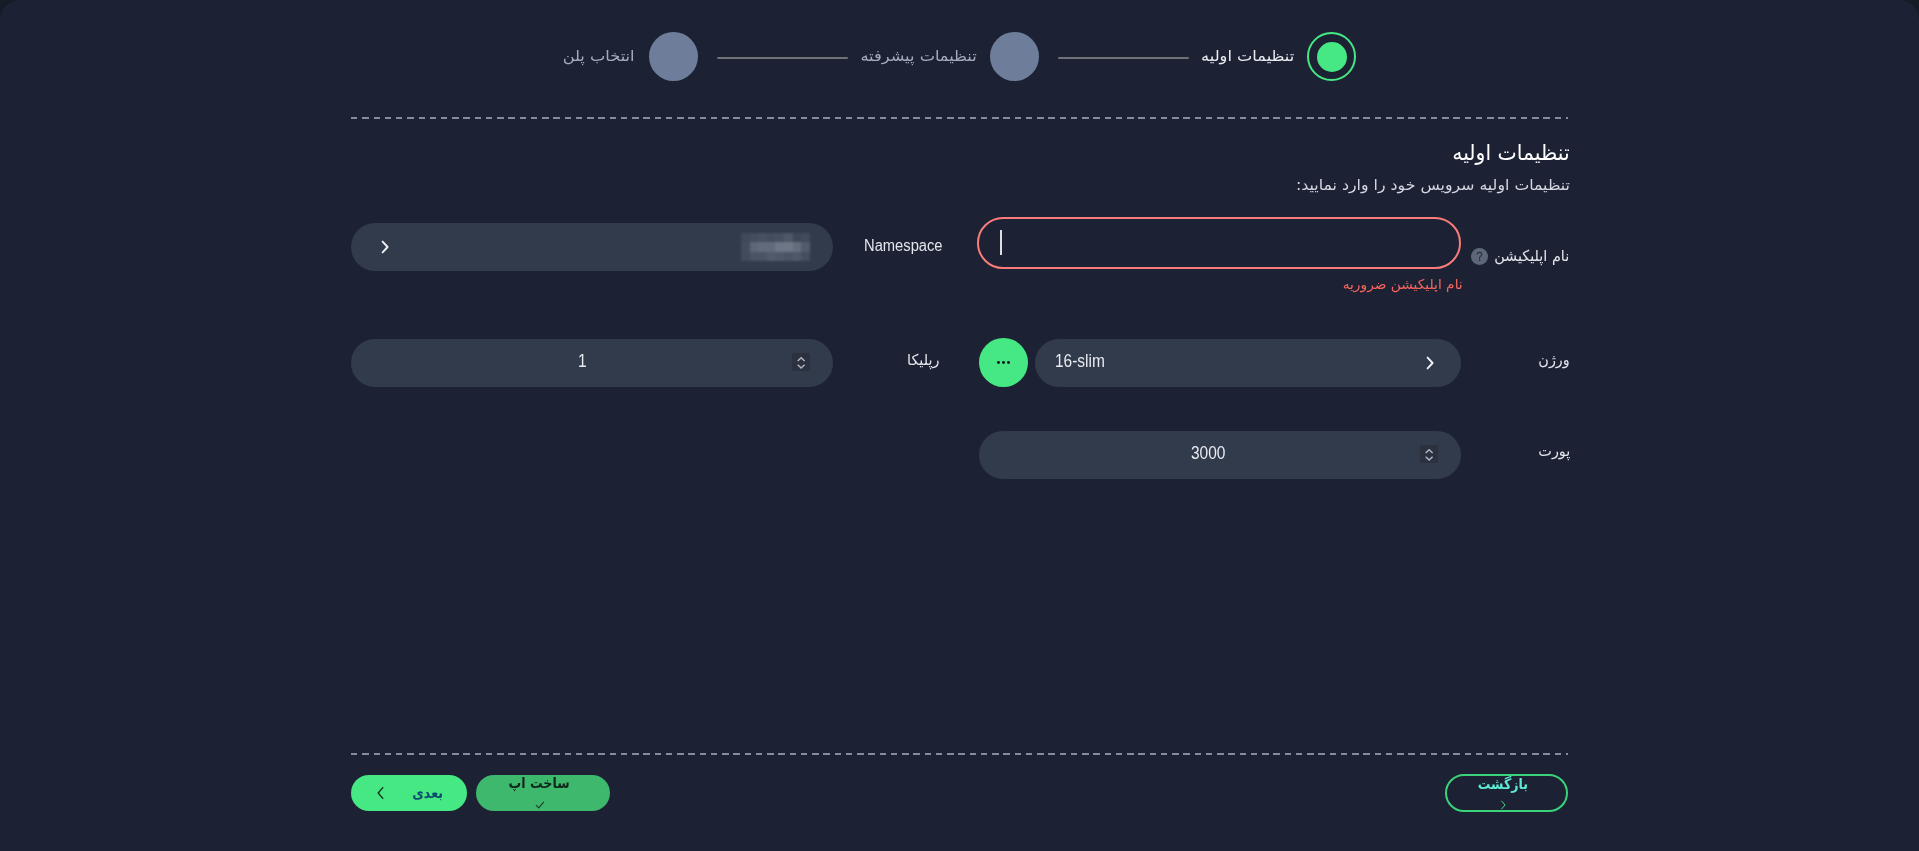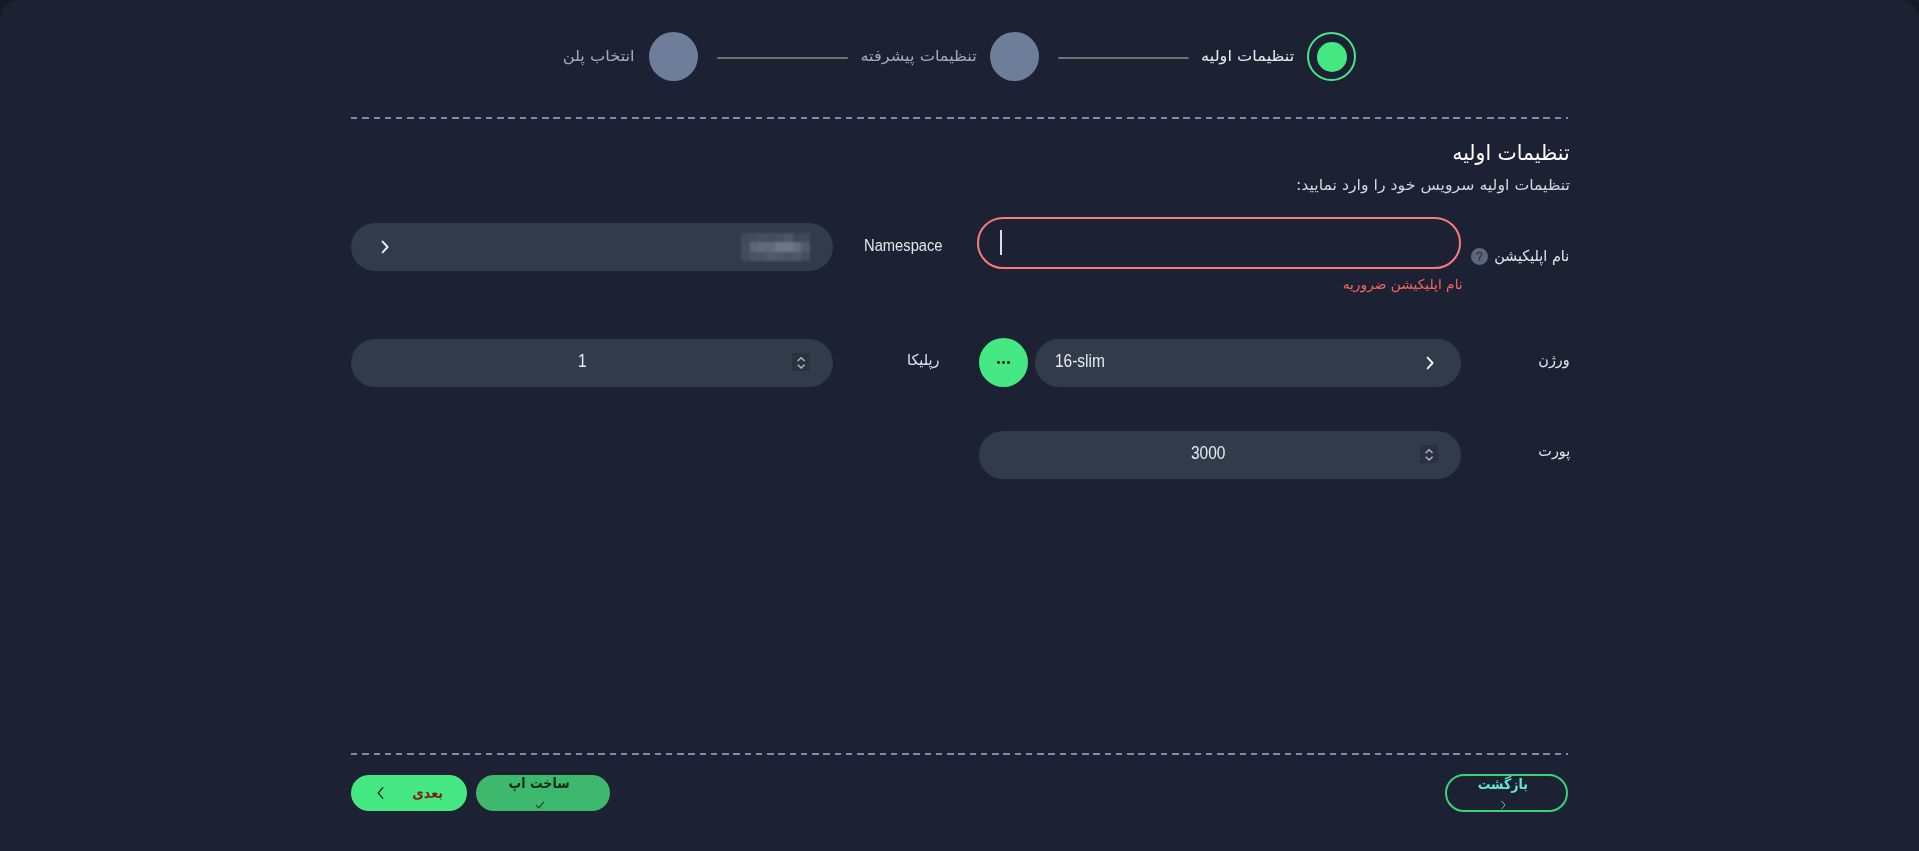--- a/index.html
+++ b/index.html
@@ -106,7 +106,7 @@
   .btn.ico-right{flex-direction:column;gap:8px;padding-right:7px;}
   .btn.ico-left{flex-direction:row-reverse;gap:23px;padding-left:2px;}
   .btn-label{font-size:14.5px;font-weight:600;display:inline-block;transform:scaleX(.87);}
-  .btn-next{background:#45E882;color:#7f1d1d;}
+  .btn-next{background:#45E882;color:#0c4a6e;}
   .btn-build{background:#3DB86D;color:#10281A;}
   .btn-back{background:transparent;border:2px solid #3AD379;color:#5eead4;}
   .btn-ico{display:block;}

